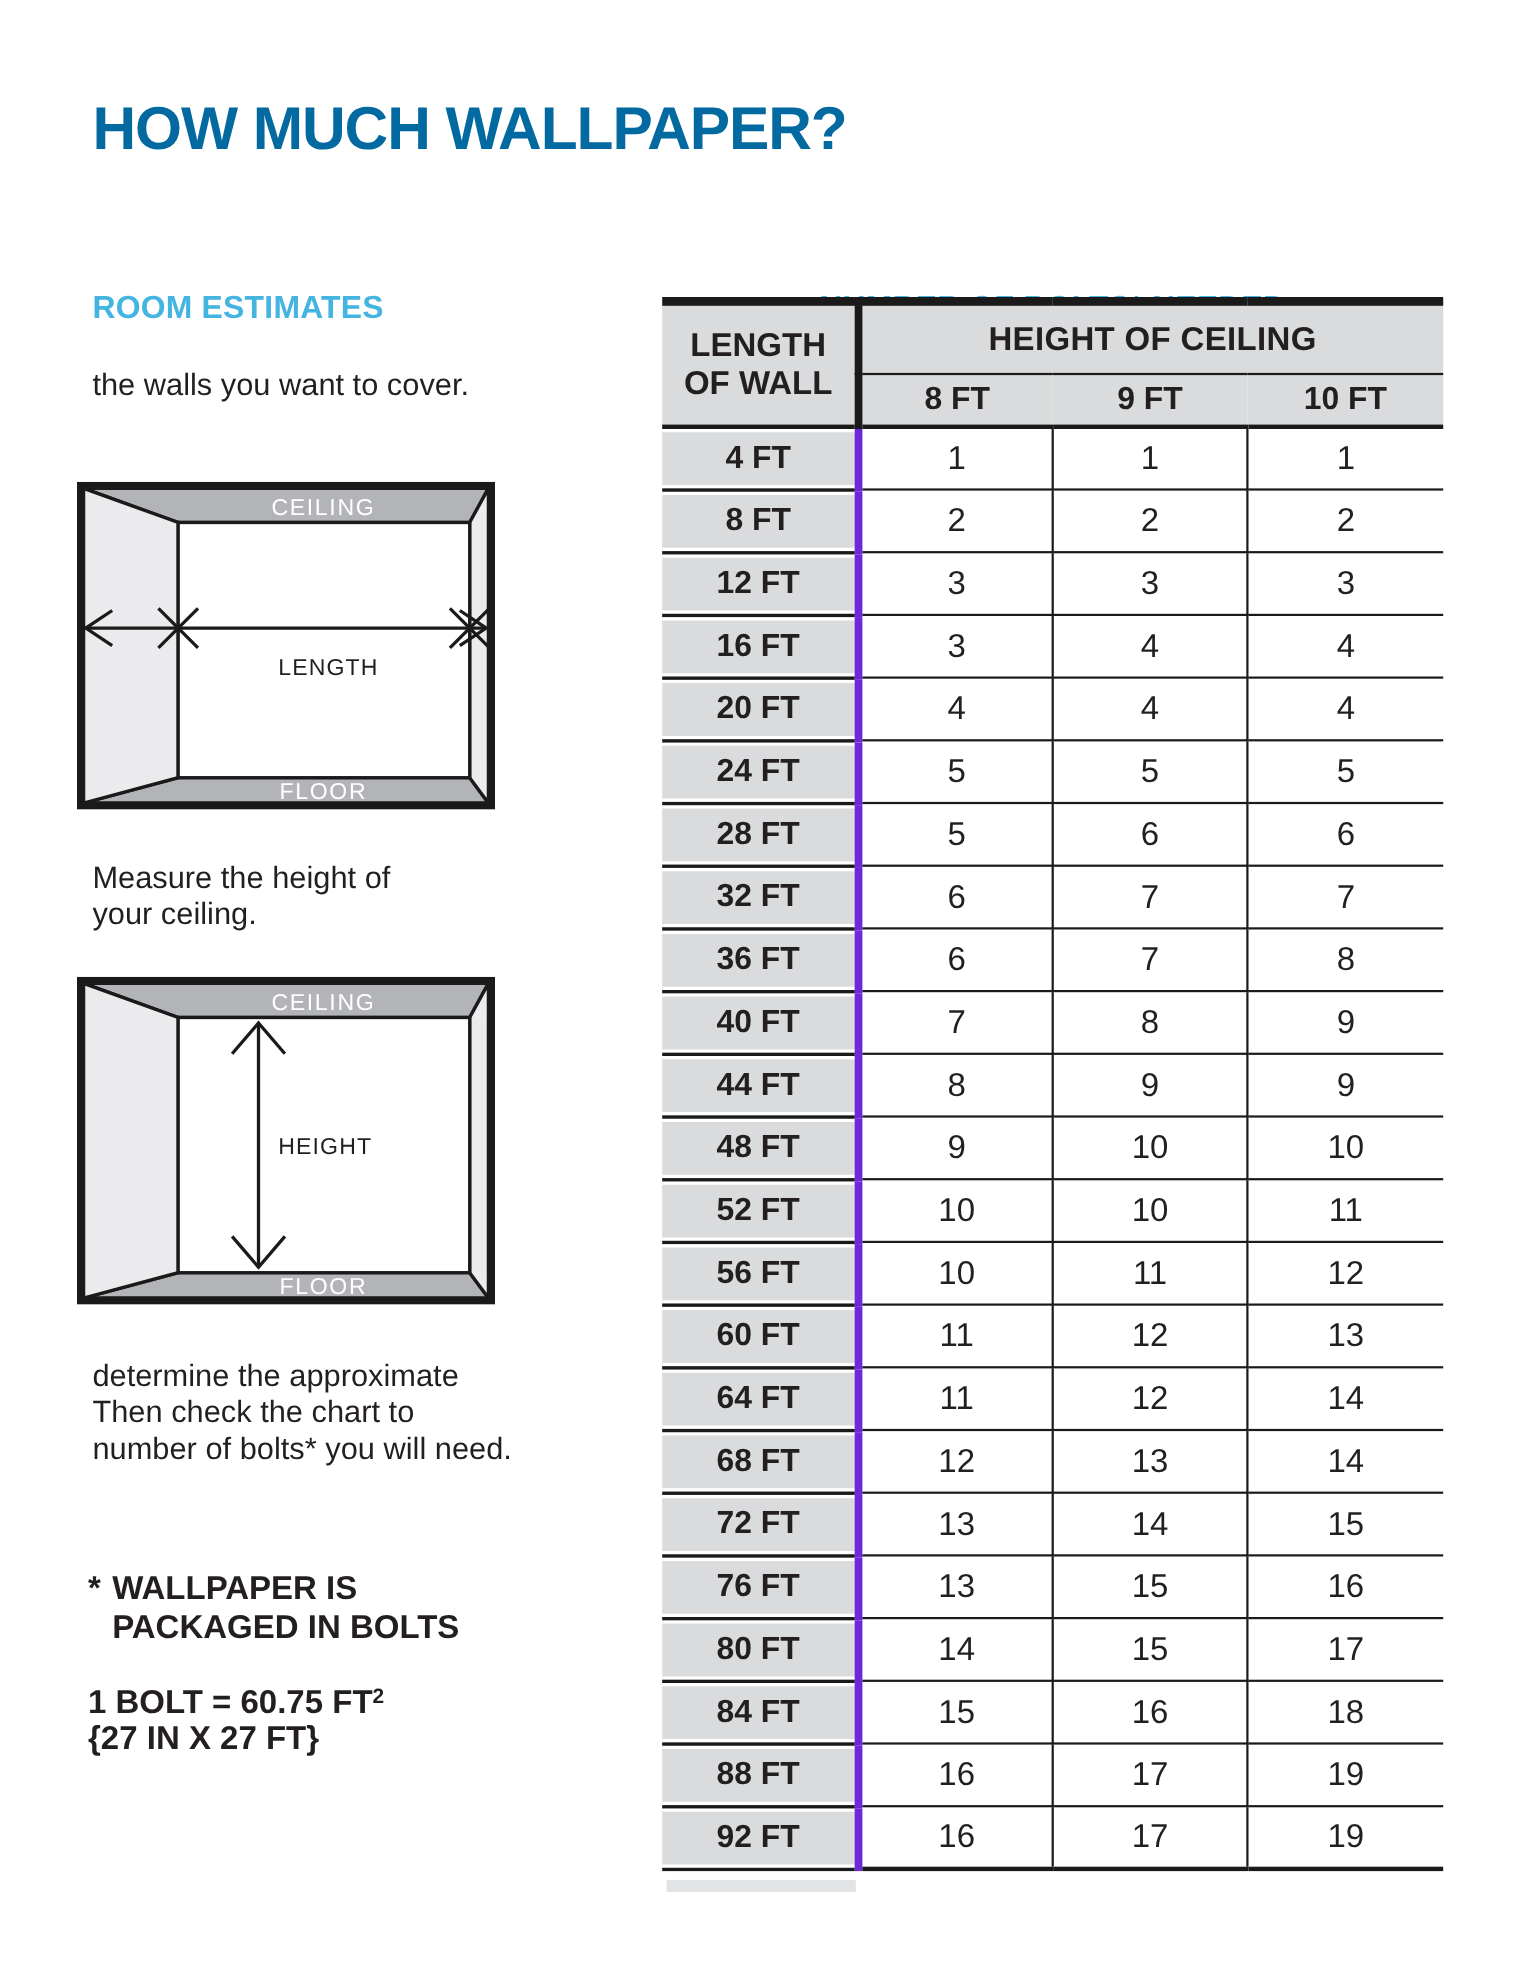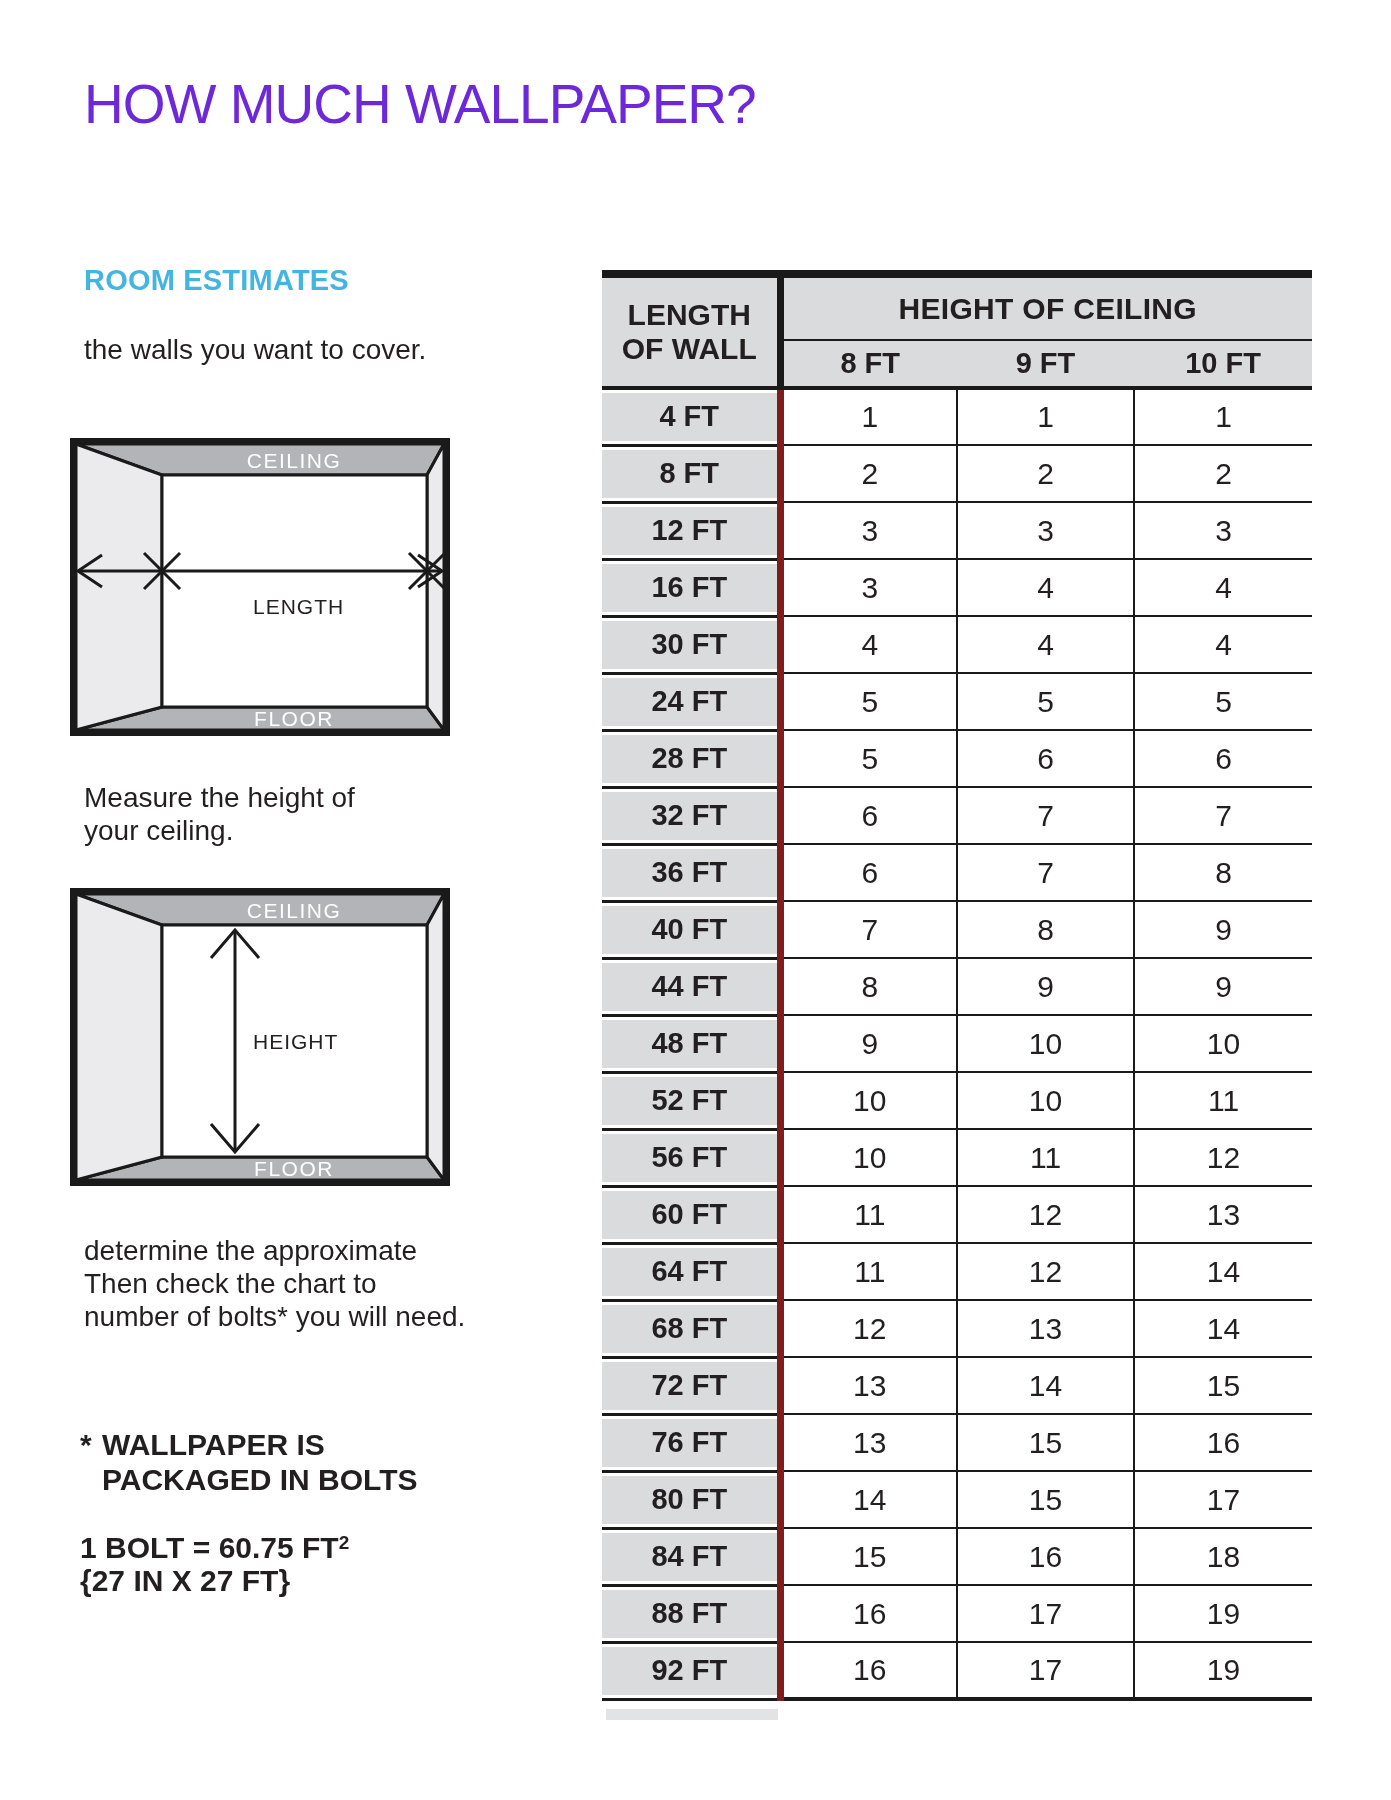--- a/index.html
+++ b/index.html
@@ -12,8 +12,8 @@
   }
   .abs{position:absolute;}
   .page-title{
-    left:84px;top:72px;
-    font-size:55px;font-weight:normal;color:#6d28d9;letter-spacing:-1px;
+    left:84px;top:84px;
+    font-size:55px;font-weight:bold;color:#0369a1;letter-spacing:-1px;
     white-space:nowrap;
   }
   .section-heading{

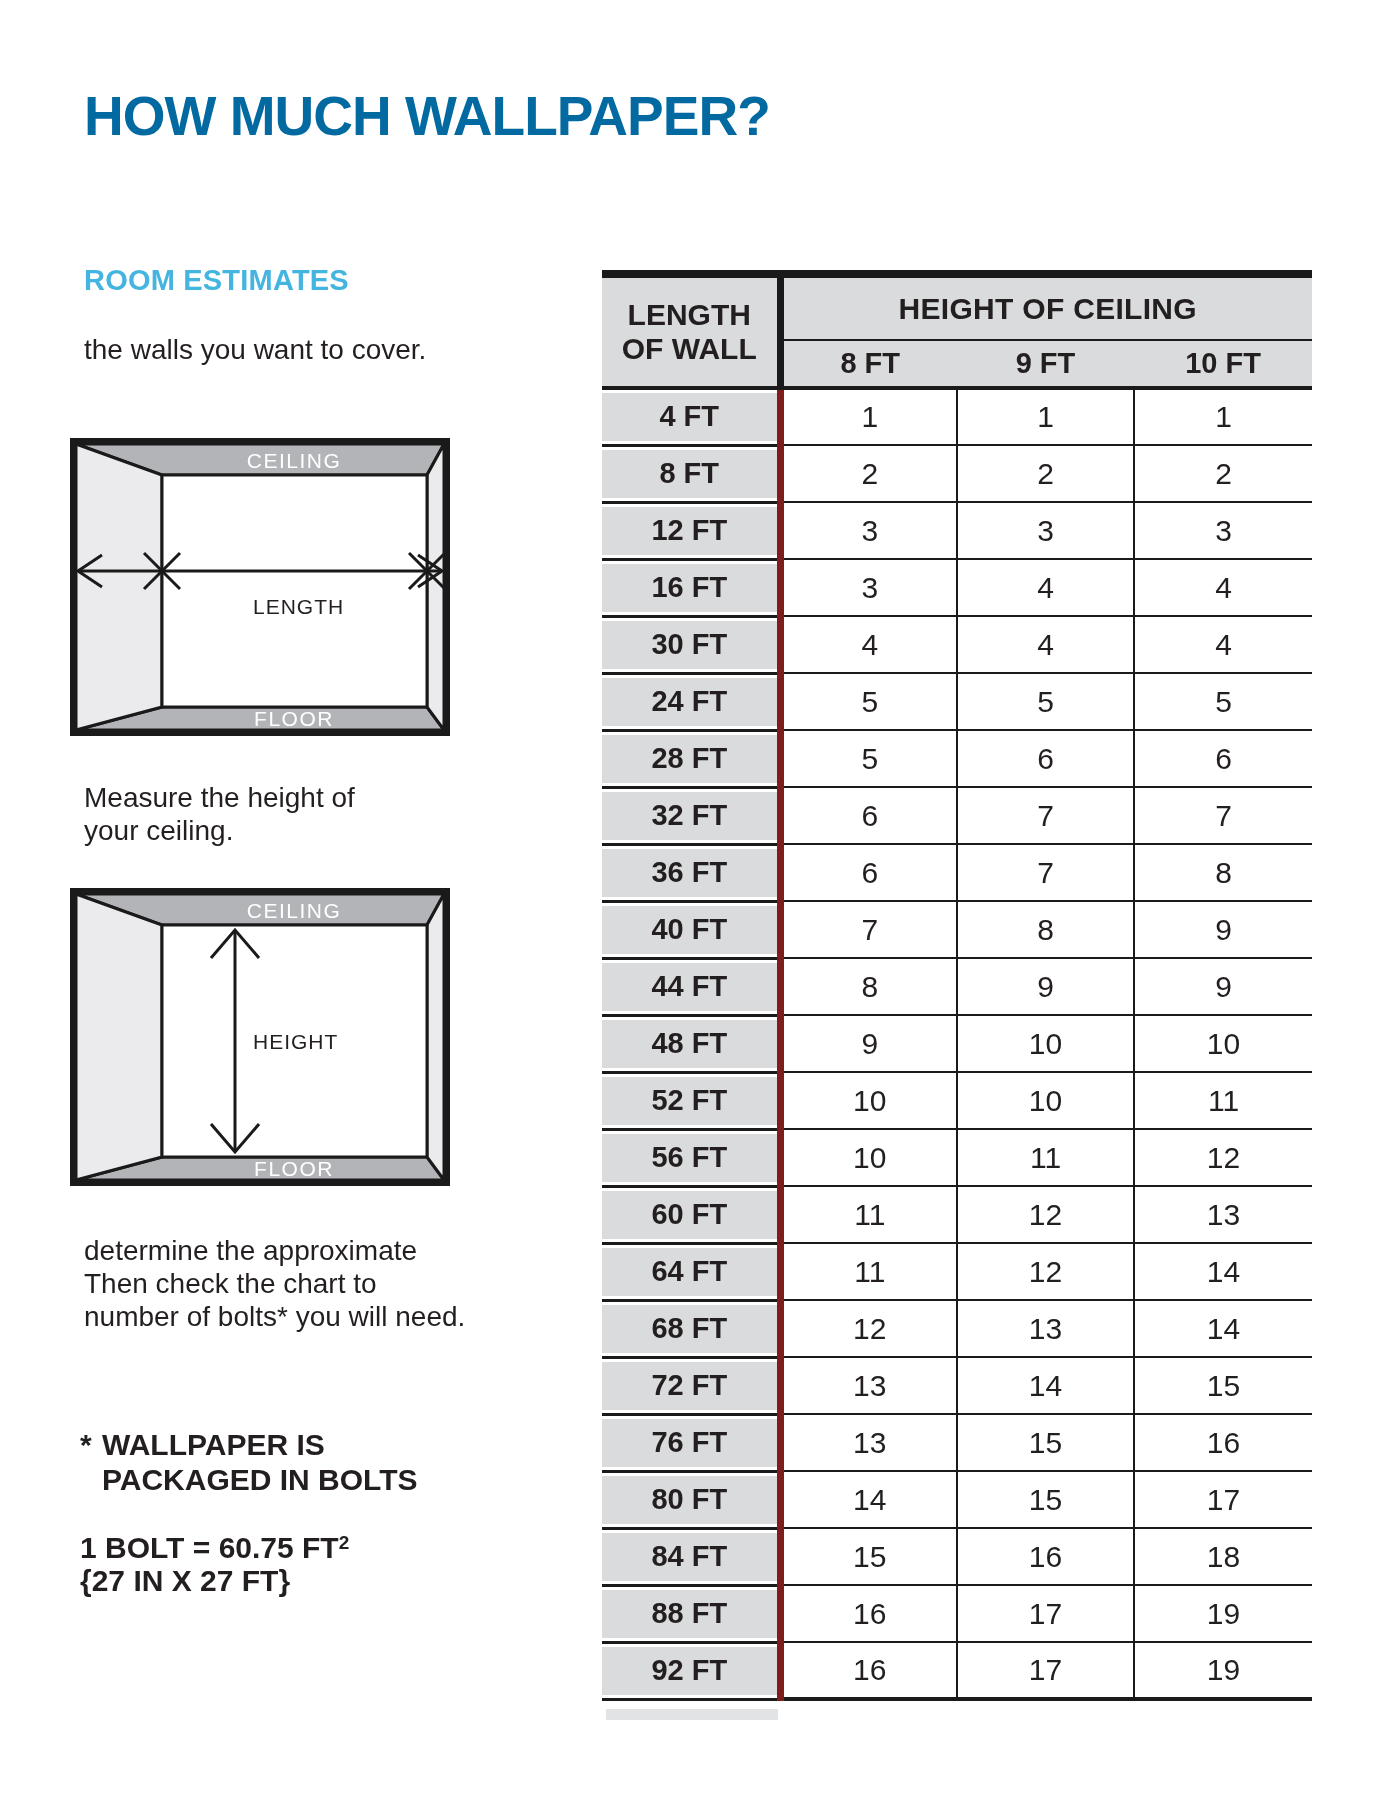--- a/index.html
+++ b/index.html
@@ -54,7 +54,7 @@
     background:#dadbdc;
     font-size:29px;font-weight:bold;
     border-top:3px solid #1a1a1a;border-bottom:3px solid #1a1a1a;
-    border-right:7px solid #7f1d1d;
+    border-right:7px solid #6d28d9;
     box-shadow:inset 0 3px 0 #ffffff, inset 0 -3px 0 #ffffff;
   }
   tbody td{

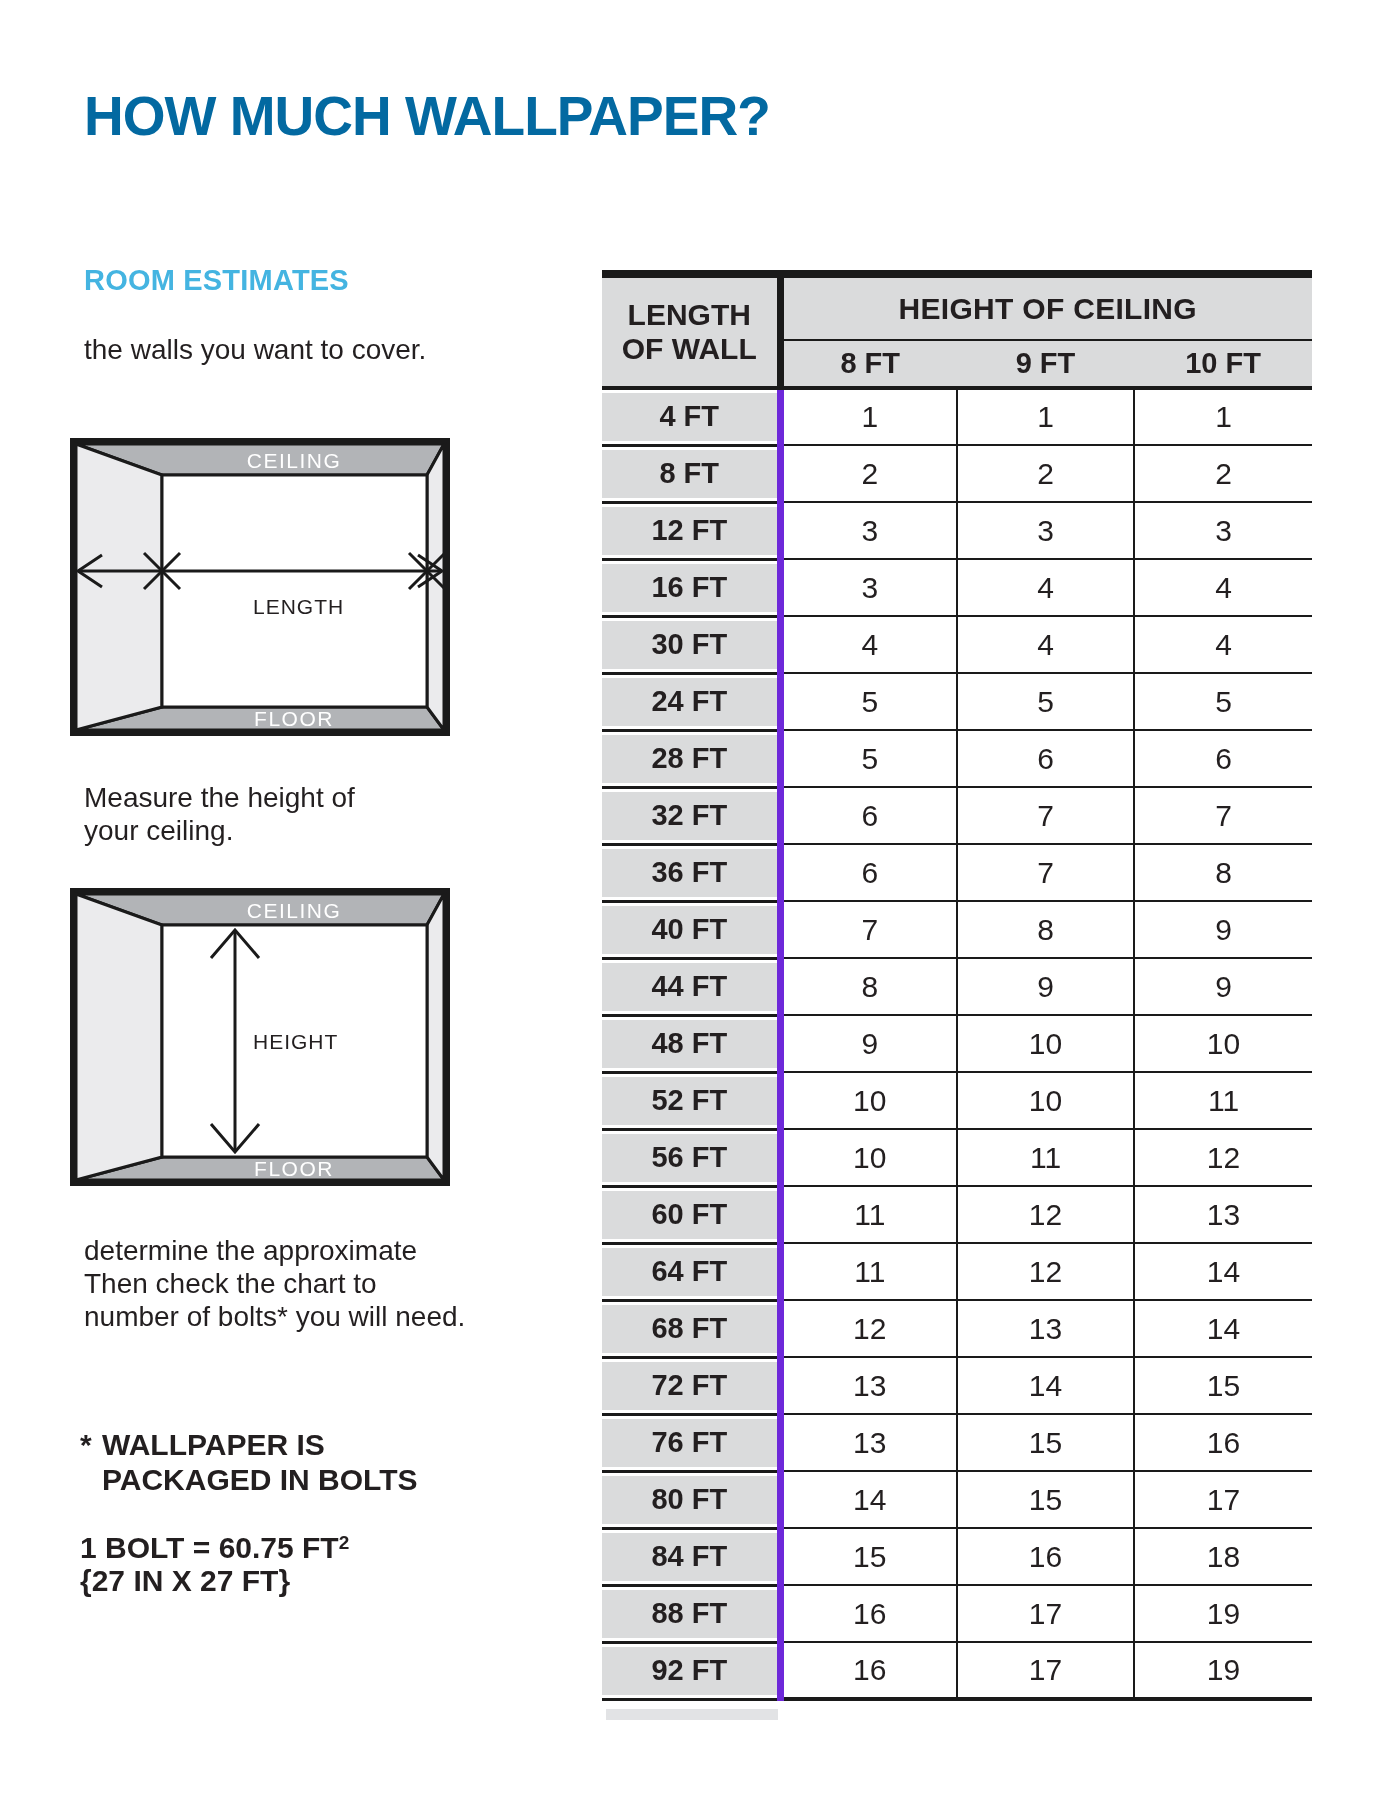--- a/index.html
+++ b/index.html
@@ -208,7 +208,7 @@
           <td>4</td>
         </tr>
         <tr>
-          <th class="rowhead">30 FT</th>
+          <th class="rowhead">20 FT</th>
           <td>4</td>
           <td>4</td>
           <td>4</td>

